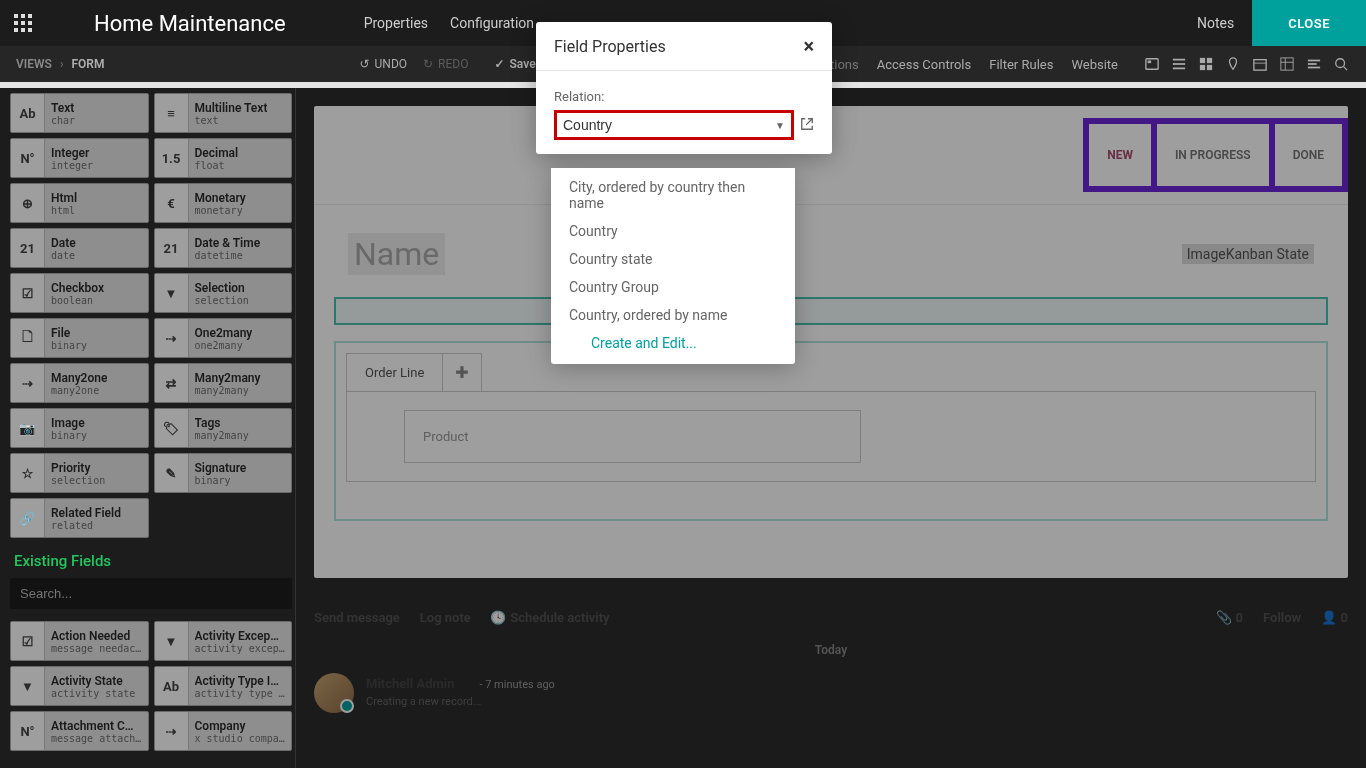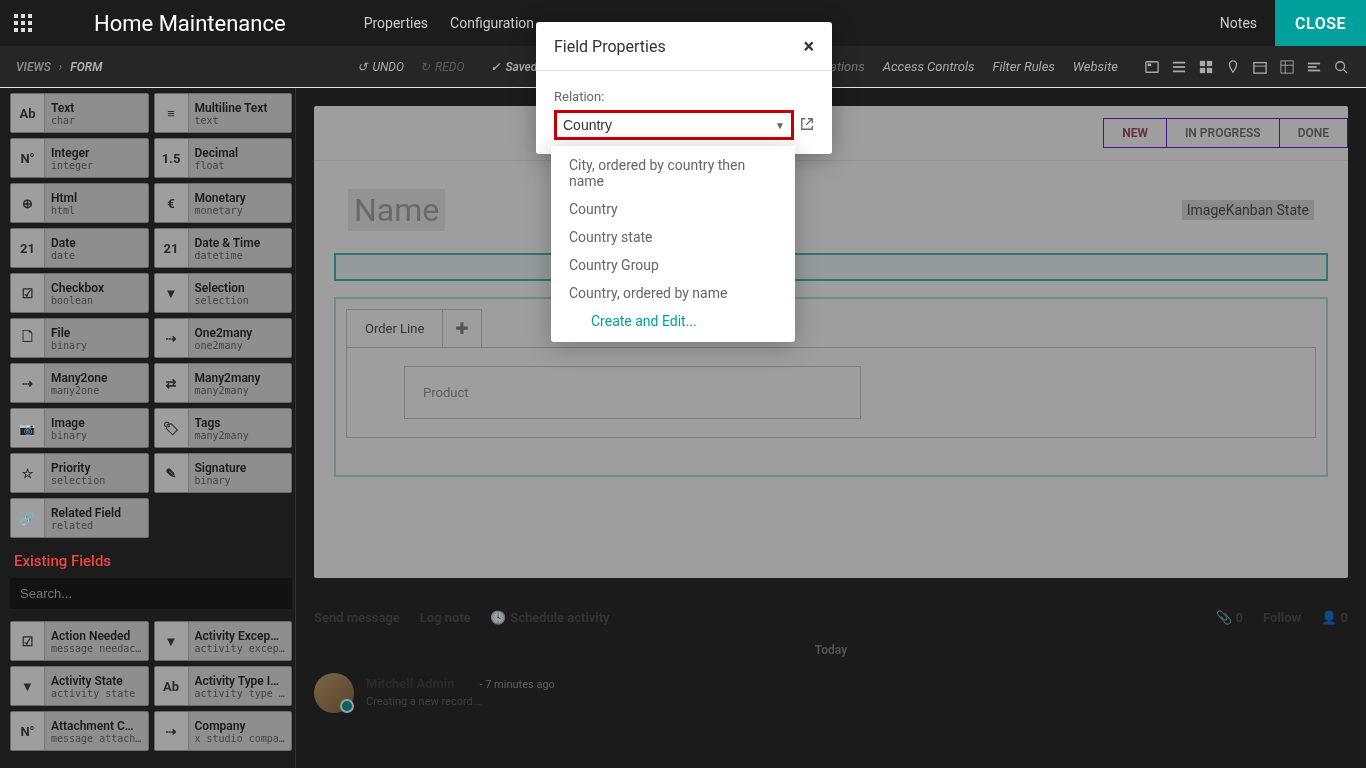--- a/index.html
+++ b/index.html
@@ -15,7 +15,7 @@
 .spacer { flex: 1; }
 .right-actions { display: flex; align-items: center; gap: 18px; padding-right: 0; }
 .notes-link { color: #ccc; font-size: 14px; cursor: pointer; }
-.close-btn { background: #00a09d; color: #fff; padding: 0 20px; height: 46px; display: flex; align-items: center; font-size: 16px; font-weight: 600; cursor: pointer; letter-spacing: 0.5px; }
+.close-btn { background: #00a09d; color: #fff; padding: 0 36px; height: 46px; display: flex; align-items: center; font-size: 13px; font-weight: 600; cursor: pointer; letter-spacing: 0.5px; }
 
 
 .secondbar { height: 42px; background: #262626; display: flex; align-items: center; padding: 0 16px; border-bottom: 1px solid #e5e5e5; font-style: italic; }

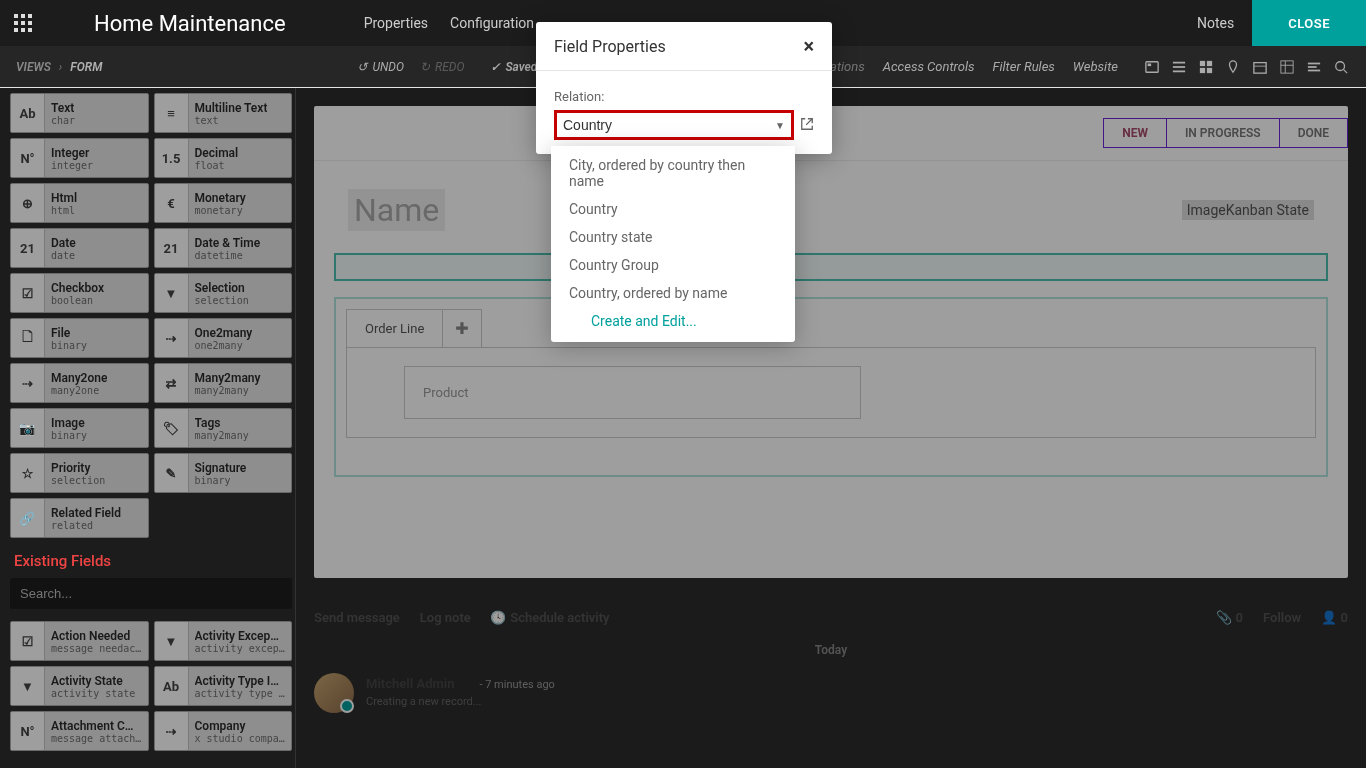--- a/index.html
+++ b/index.html
@@ -18,7 +18,7 @@
 .close-btn { background: #00a09d; color: #fff; padding: 0 36px; height: 46px; display: flex; align-items: center; font-size: 13px; font-weight: 600; cursor: pointer; letter-spacing: 0.5px; }
 
 
-.secondbar { height: 42px; background: #262626; display: flex; align-items: center; padding: 0 16px; border-bottom: 1px solid #e5e5e5; font-style: italic; }
+.secondbar { height: 42px; background: #262626; display: flex; align-items: center; padding: 0 16px; border-bottom: 6px solid #e5e5e5; }
 .breadcrumb { display: flex; gap: 8px; font-size: 12px; font-weight: 600; }
 .bc-item { color: #888; cursor: pointer; }
 .bc-sep { color: #666; }

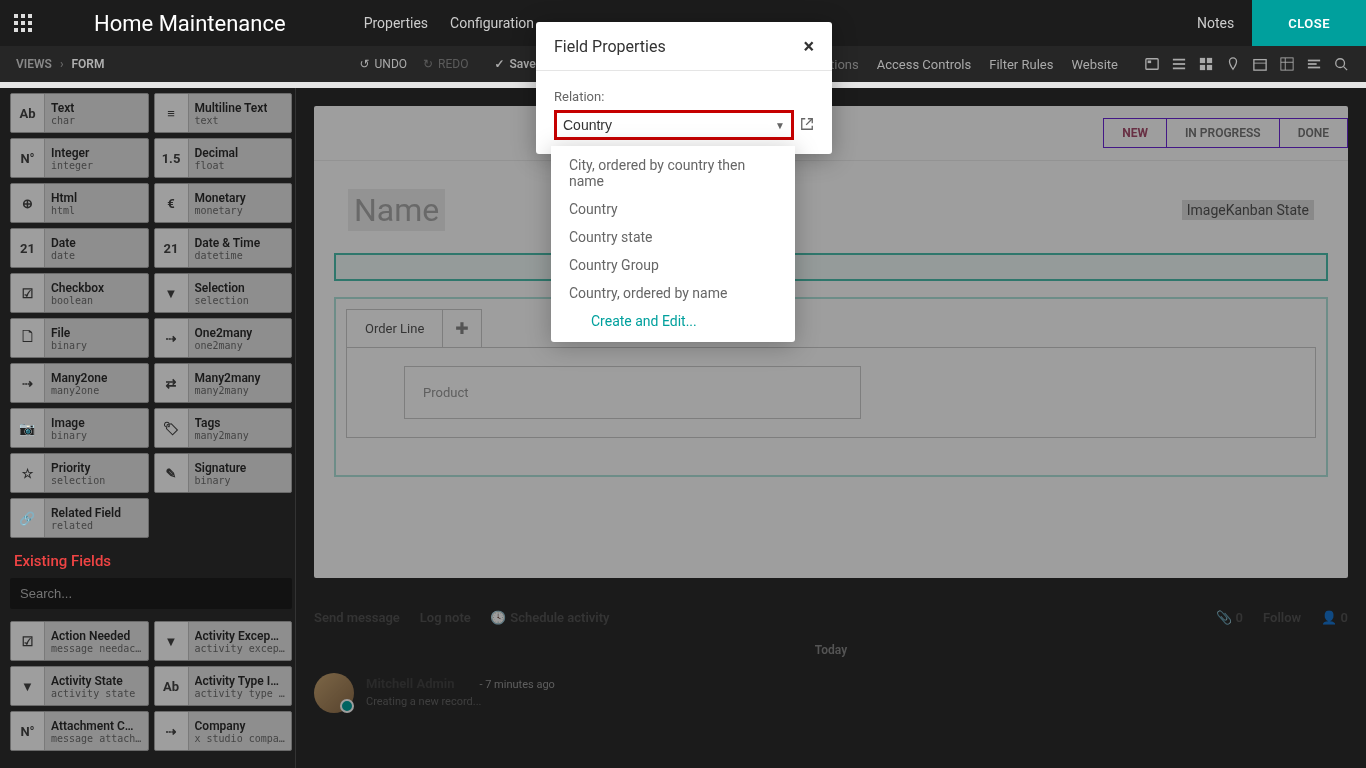--- a/index.html
+++ b/index.html
@@ -55,7 +55,7 @@
 
 .status-row { display: flex; justify-content: flex-end; padding: 12px 0 12px 0; }
 .status-steps { display: flex; }
-.status-step { padding: 7px 18px; font-size: 12px; font-weight: 600; color: #777; background: #fff; border: 1px solid #6d28d9; position: relative; }
+.status-step { padding: 24px 18px; font-size: 12px; font-weight: 600; color: #777; background: #fff; border: 6px solid #6d28d9; position: relative; }
 .status-step:not(:first-child) { border-left: none; }
 .status-active { color: #a94e6e; font-weight: 700; }
 

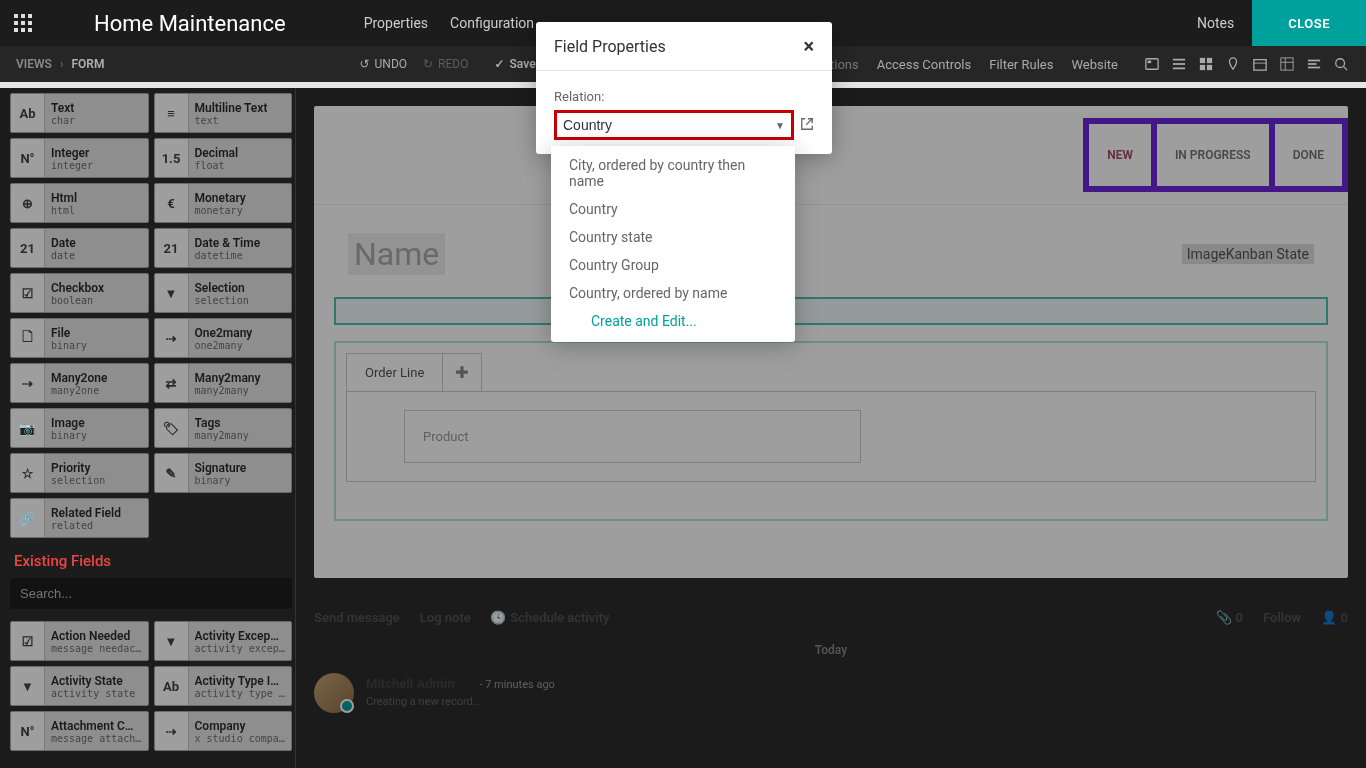--- a/index.html
+++ b/index.html
@@ -98,7 +98,7 @@
 .external-link { color: #666; cursor: pointer; }
 
 
-.dd-list { position: absolute; left: 551px; top: 146px; width: 244px; background: #fff; border-radius: 0 0 3px 3px; box-shadow: 0 4px 24px rgba(0,0,0,0.25); z-index: 35; padding: 5px 0; }
+.dd-list { position: absolute; left: 551px; top: 168px; width: 244px; background: #fff; border-radius: 0 0 3px 3px; box-shadow: 0 4px 24px rgba(0,0,0,0.25); z-index: 35; padding: 5px 0; }
 .dd-item { padding: 6px 18px; font-size: 14px; color: #666; cursor: pointer; }
 .dd-create { padding: 6px 18px 8px 40px; font-size: 14px; color: #00a09d; cursor: pointer; }
 

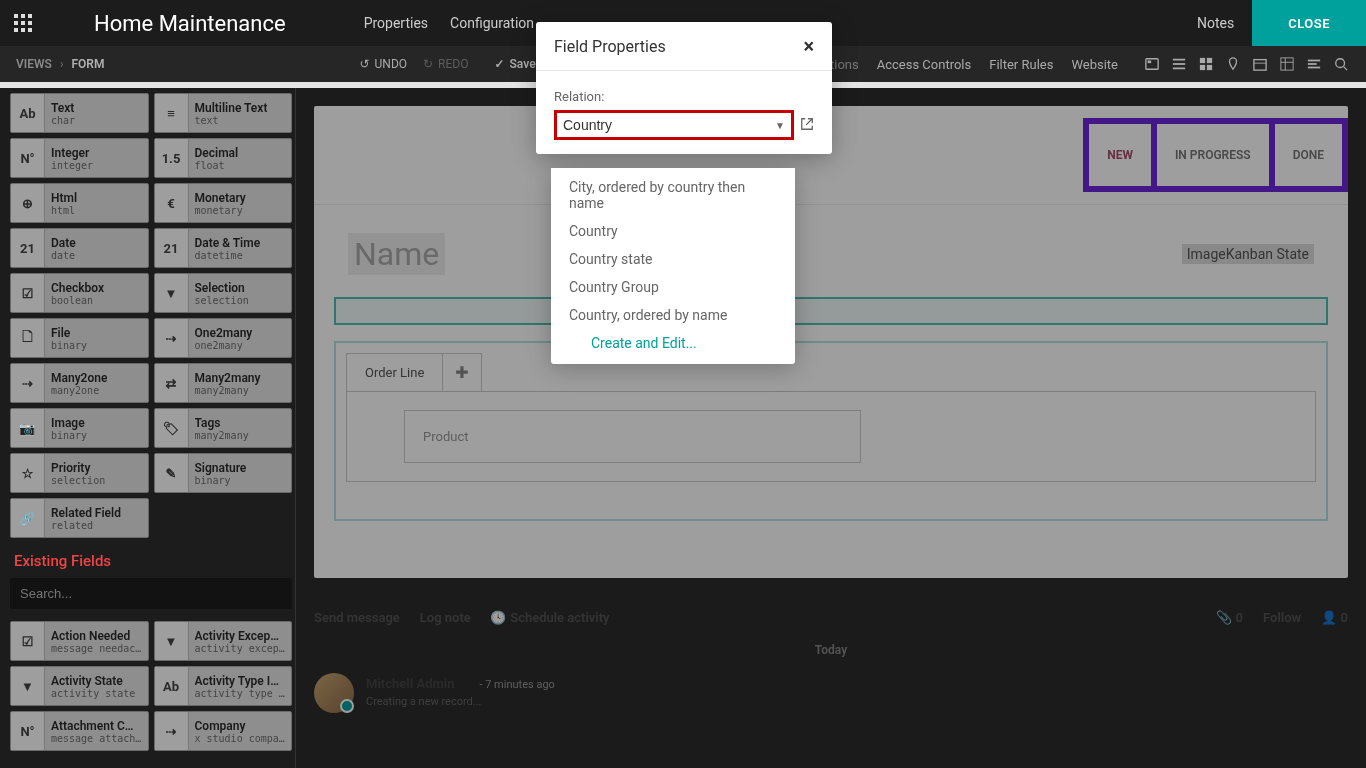--- a/index.html
+++ b/index.html
@@ -45,7 +45,7 @@
 .field-name { font-size: 12px; font-weight: 600; color: #1a1a1a; white-space: nowrap; overflow: hidden; text-overflow: ellipsis; }
 .field-tech { font-size: 10px; font-family: monospace; color: #444; white-space: nowrap; overflow: hidden; text-overflow: ellipsis; }
 
-.section-title { color: #ef4444; font-size: 15px; font-weight: 500; margin: 14px 0 8px 4px; }
+.section-title { color: #22c55e; font-size: 15px; font-weight: 500; margin: 14px 0 8px 4px; }
 .search-input { width: 100%; background: #121212; border: none; padding: 8px 10px; color: #ccc; font-size: 13px; border-radius: 2px; margin-bottom: 12px; }
 
 

